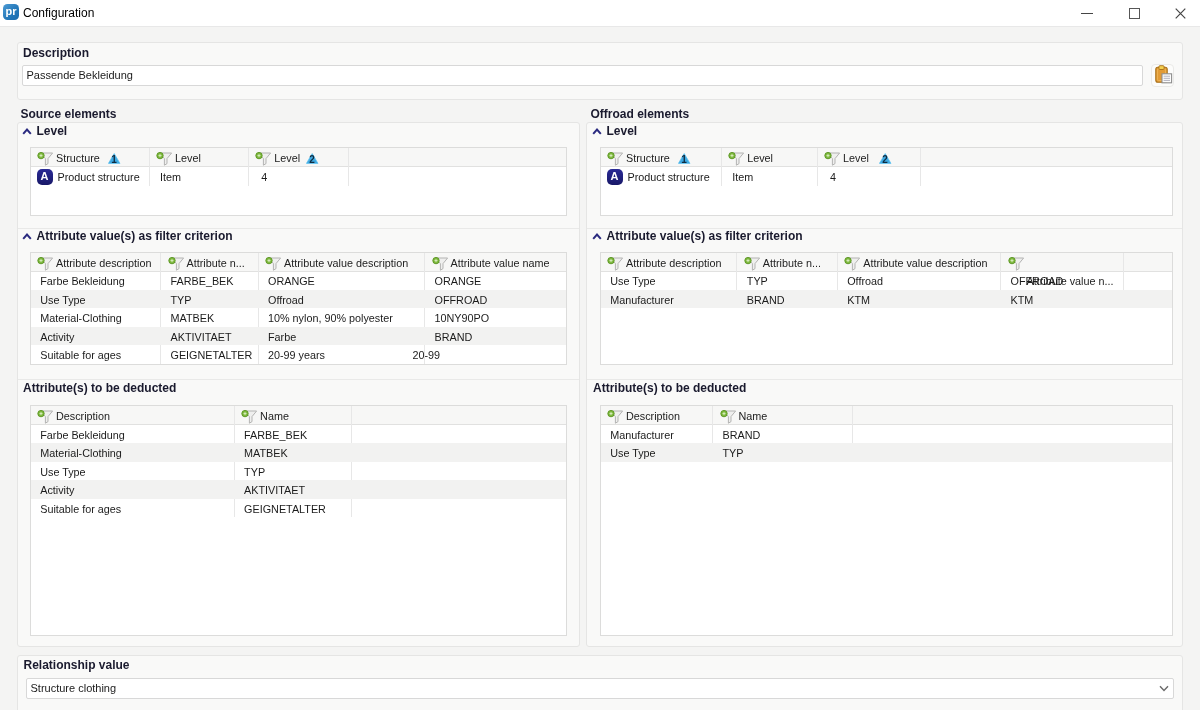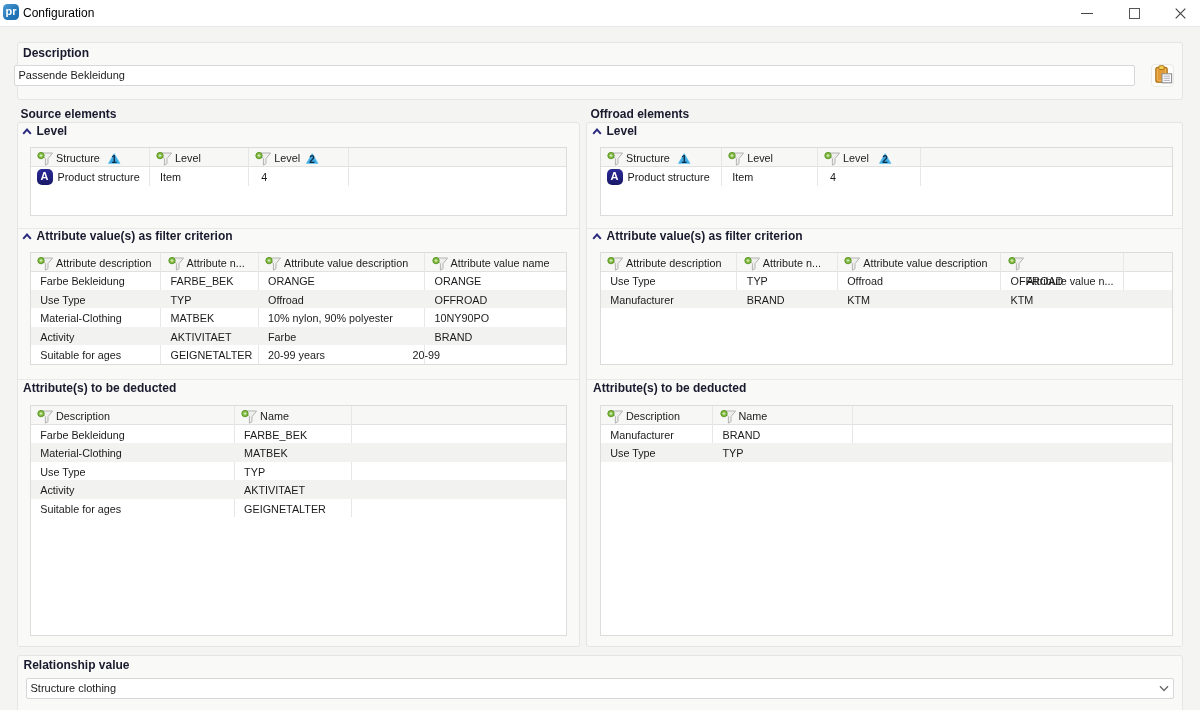--- a/index.html
+++ b/index.html
@@ -31,7 +31,7 @@
   </svg>
 <div class="card" style="left:17px;top:42px;width:1166px;height:58px"></div>
 <div class="blab" style="left:23px;top:45.5px">Description</div>
-<div class="input" style="left:14px;top:64.5px;width:1121px;height:21.5px">
+<div class="input" style="left:22px;top:64.5px;width:1121px;height:21.5px">
     <div class="itx">Passende Bekleidung</div>
   </div>
 <div class="abs" style="left:1151px;top:63.5px;width:23px;height:23px;border:1px solid #eaeae8;border-radius:4px;background:#fcfcfb"></div>

